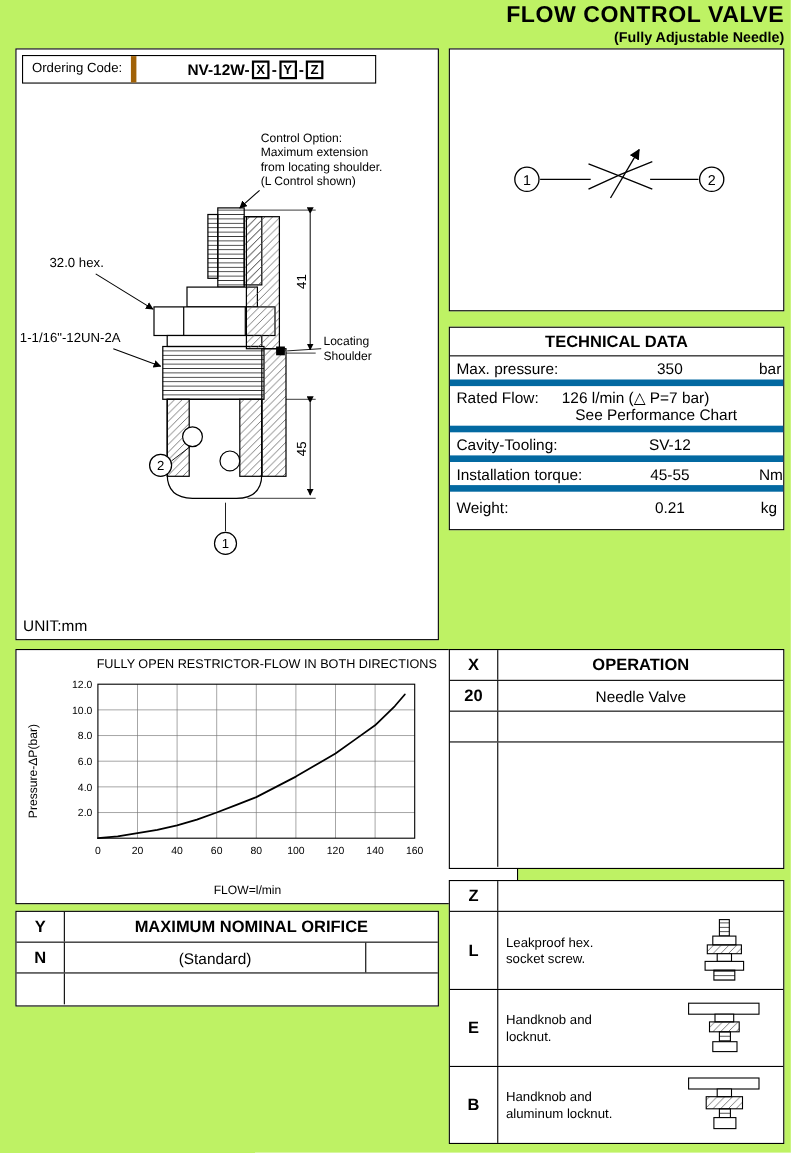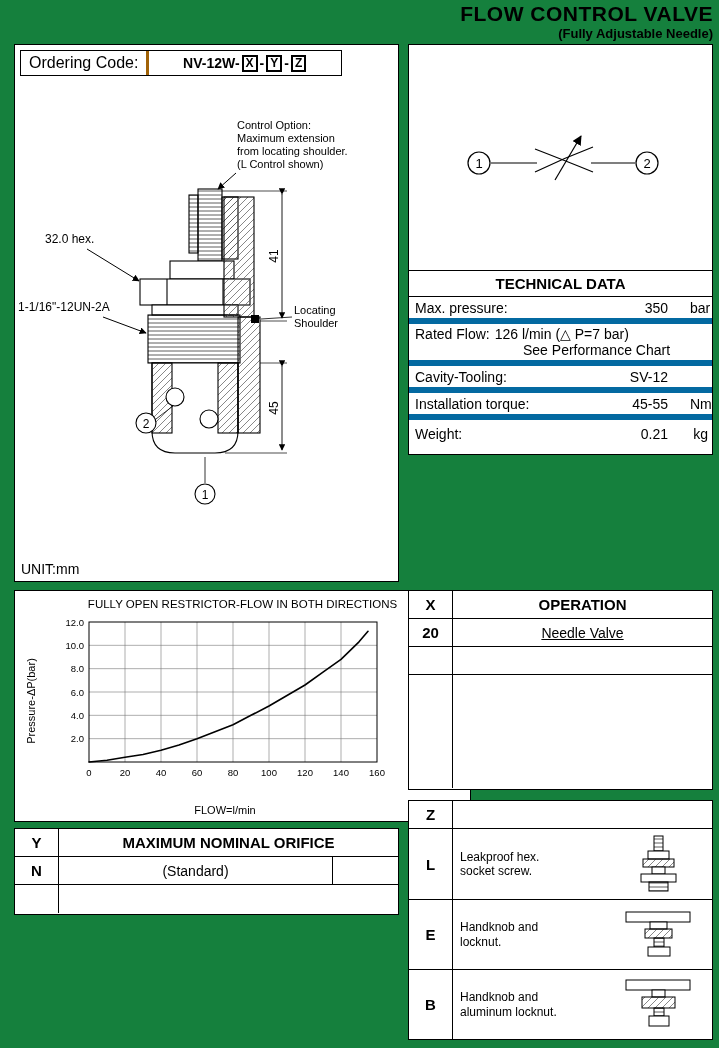--- a/index.html
+++ b/index.html
@@ -5,7 +5,7 @@
   * { margin:0; padding:0; box-sizing:border-box; }
   html,body { background:#fff; }
   body { font-family:"Liberation Sans", sans-serif; color:#000; }
-  #page { position:relative; width:719px; height:1048px; background:#15803d; overflow:hidden; }
+  #page { position:relative; width:719px; height:1048px; background:#bef264; overflow:hidden; }
 
   
   .title-block { position:absolute; top:2px; right:6px; text-align:right; }

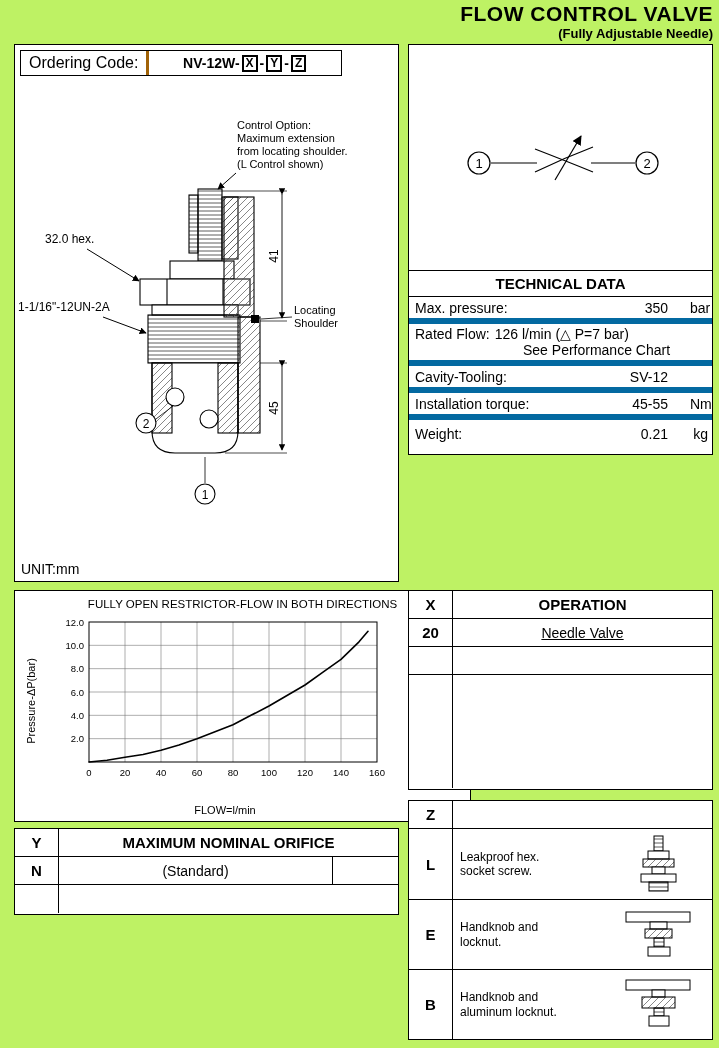--- a/index.html
+++ b/index.html
@@ -17,7 +17,7 @@
   
   #drawing-panel { left:14px; top:44px; width:385px; height:538px; }
   .ordering-row { position:absolute; left:5px; top:5px; width:322px; height:26px; border:1px solid #000; display:flex; align-items:stretch; }
-  .ordering-label { padding:3px 8px 0 8px; font-size:16px; border-right:3px solid #a16207; }
+  .ordering-label { padding:3px 8px 0 8px; font-size:12px; border-right:5px solid #a16207; }
   .ordering-code { flex:1; display:flex; align-items:center; justify-content:center; font-weight:bold; font-size:14px; gap:1px; }
   .code-box { display:inline-block; border:2px solid #000; padding:0 2px; line-height:13px; font-size:12px; margin:0 1px; }
   .unit-note { position:absolute; left:6px; bottom:4px; font-size:14px; }

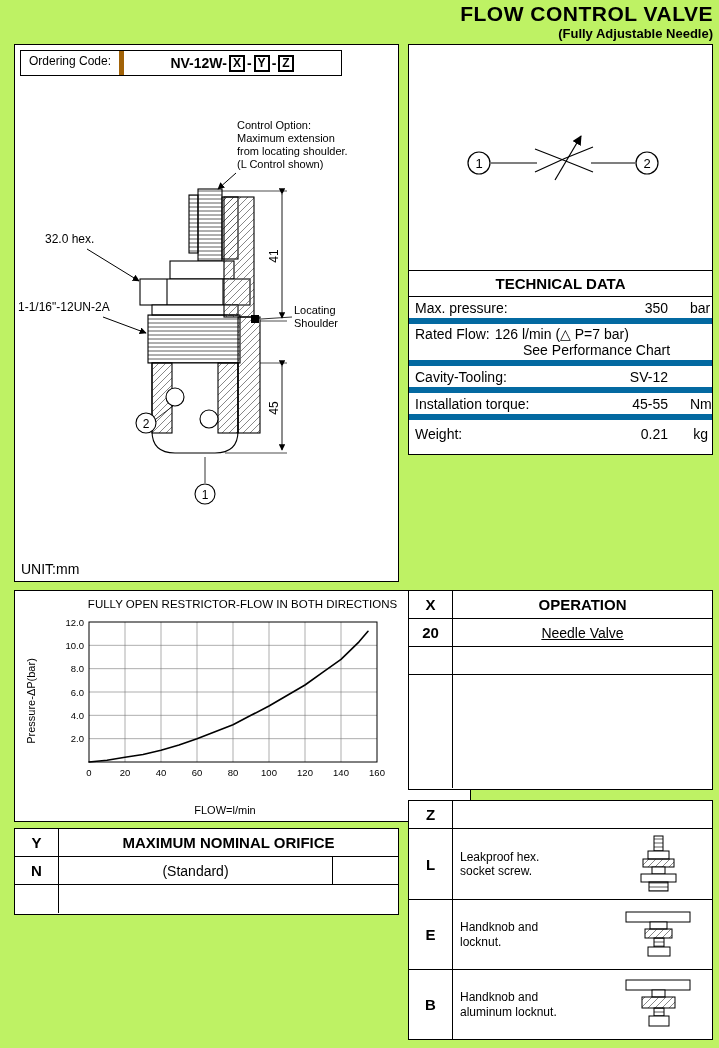--- a/index.html
+++ b/index.html
@@ -26,7 +26,7 @@
   #schematic-panel { left:408px; top:44px; width:305px; height:239px; }
 
   
-  #technical-panel { left:408px; top:270px; width:305px; height:185px; font-size:14px; }
+  #technical-panel { left:408px; top:297px; width:305px; height:185px; font-size:14px; }
   .td-header { height:26px; border-bottom:1px solid #000; text-align:center; font-weight:bold; font-size:15px; padding-top:4px; }
   .td-row { display:flex; align-items:center; border-bottom:6px solid #0369a1; height:27px; padding:0 4px 0 6px; }
   .td-row:last-child { border-bottom:none; }

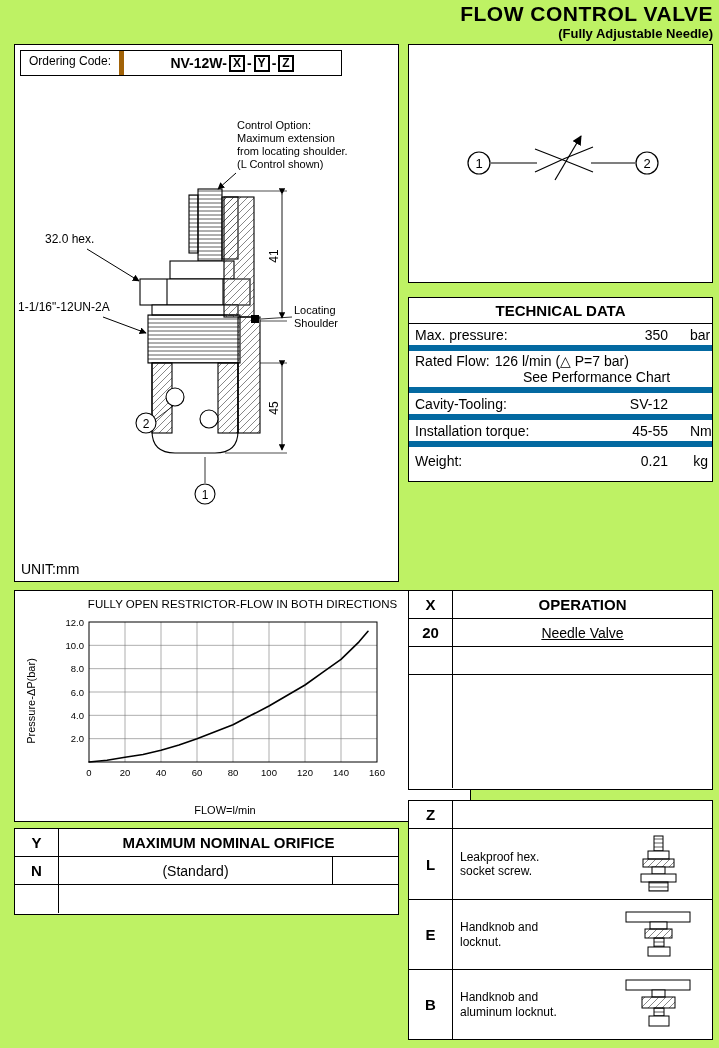--- a/index.html
+++ b/index.html
@@ -31,7 +31,7 @@
   .td-row { display:flex; align-items:center; border-bottom:6px solid #0369a1; height:27px; padding:0 4px 0 6px; }
   .td-row:last-child { border-bottom:none; }
   .td-label { flex:1; }
-  .td-value { width:118px; text-align:right; }
+  .td-value { width:118px; text-align:center; }
   .td-unit { width:40px; text-align:right;padding-left:22px; }
   .td-row-flow { display:block; height:42px; padding-top:2px; }
   .td-flow-line1 { display:flex; gap:5px; }

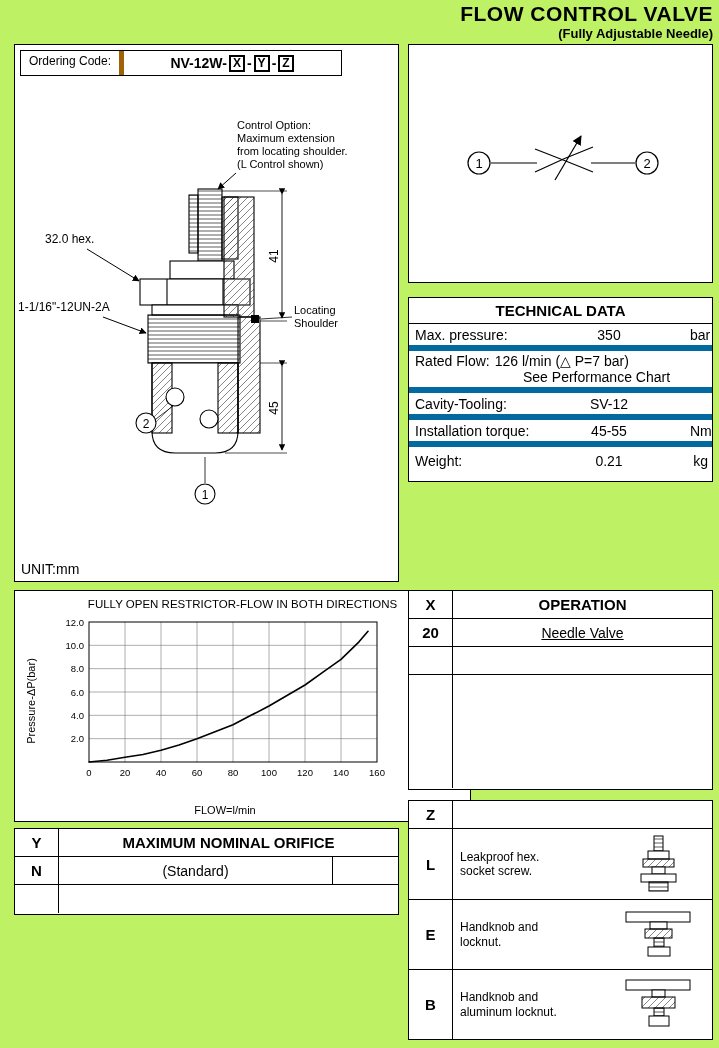--- a/index.html
+++ b/index.html
@@ -32,7 +32,7 @@
   .td-row:last-child { border-bottom:none; }
   .td-label { flex:1; }
   .td-value { width:118px; text-align:center; }
-  .td-unit { width:40px; text-align:right;padding-left:22px; }
+  .td-unit { width:40px; text-align:center;padding-left:22px; }
   .td-row-flow { display:block; height:42px; padding-top:2px; }
   .td-flow-line1 { display:flex; gap:5px; }
   .td-flow-note { margin-left:108px; }

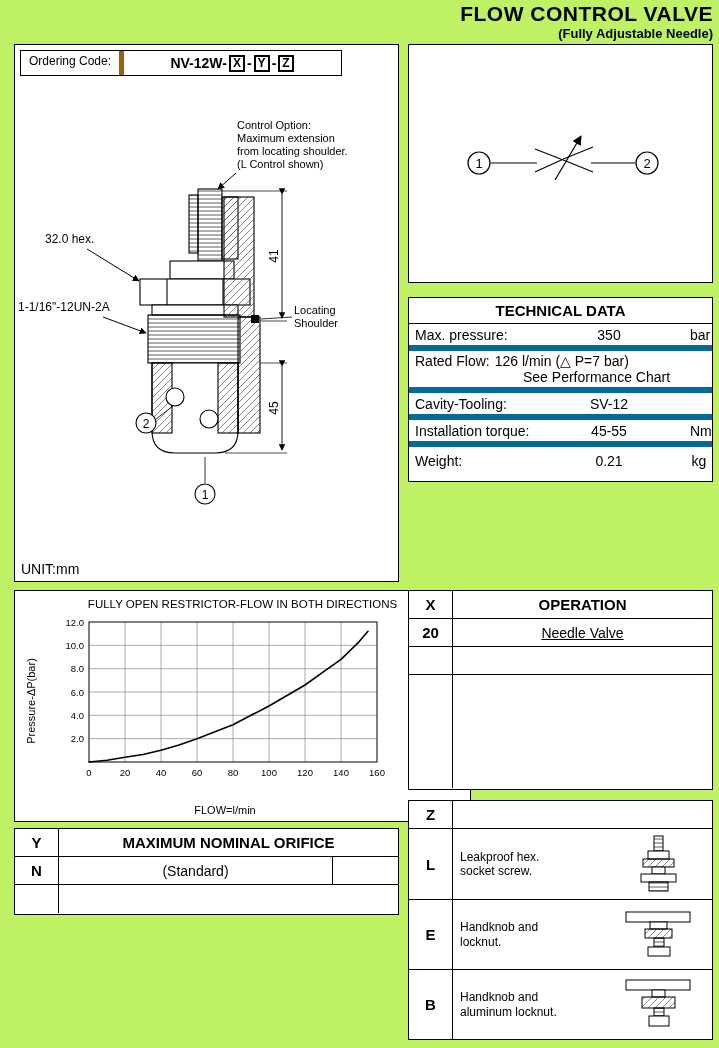--- a/index.html
+++ b/index.html
@@ -34,7 +34,7 @@
   .td-value { width:118px; text-align:center; }
   .td-unit { width:40px; text-align:center;padding-left:22px; }
   .td-row-flow { display:block; height:42px; padding-top:2px; }
-  .td-flow-line1 { display:flex; gap:5px; }
+  .td-flow-line1 { display:flex; gap:21px; }
   .td-flow-note { margin-left:108px; }
 
   

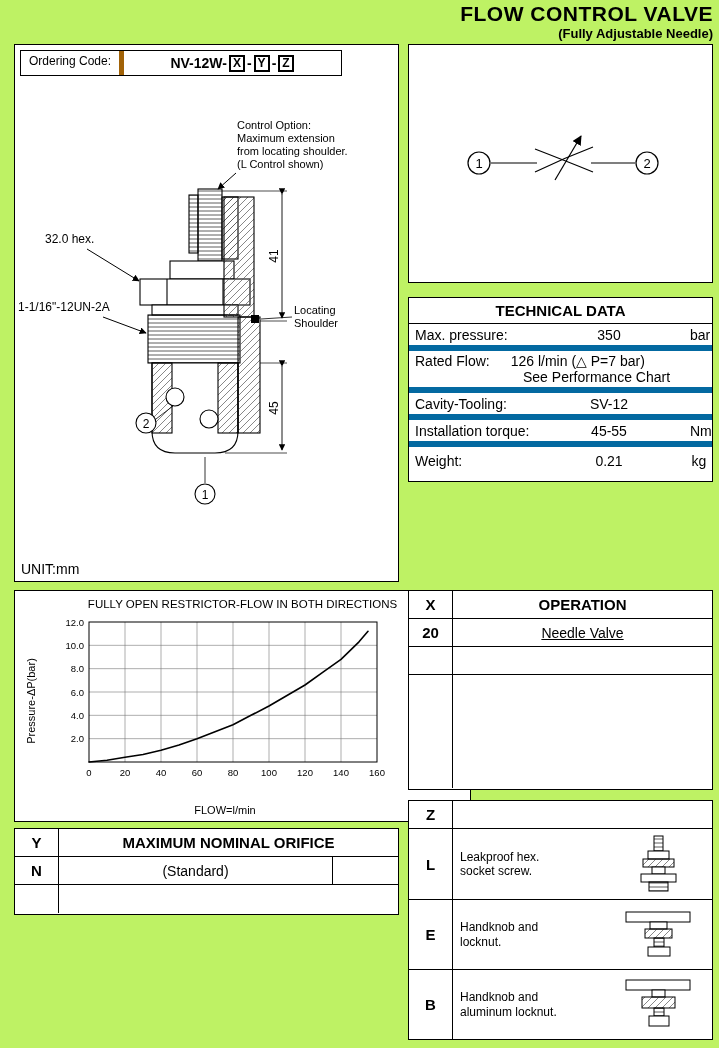--- a/index.html
+++ b/index.html
@@ -261,7 +261,7 @@
     </div>
     <div class="ct-row">
       <div class="ct-code">20</div>
-      <div class="ct-main" style="font-weight:normal;text-decoration:underline;">Needle Valve</div>
+      <div class="ct-main" style="font-weight:normal;">Needle Valve</div>
     </div>
     <div class="ct-row">
       <div class="ct-code"></div>

